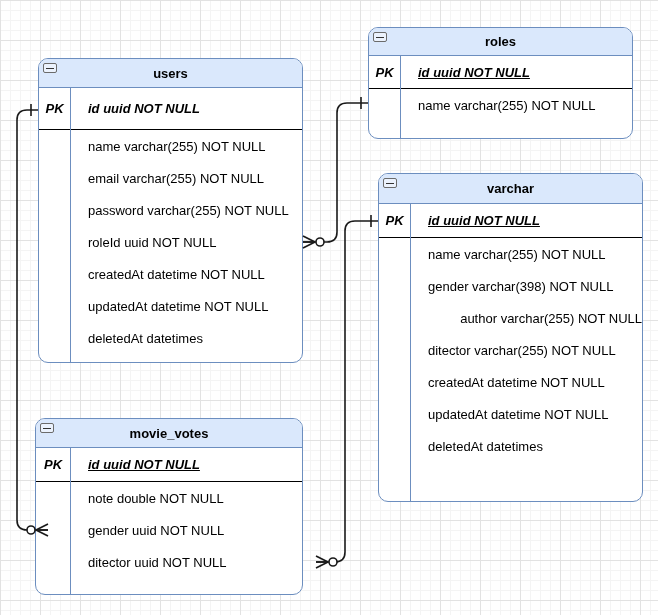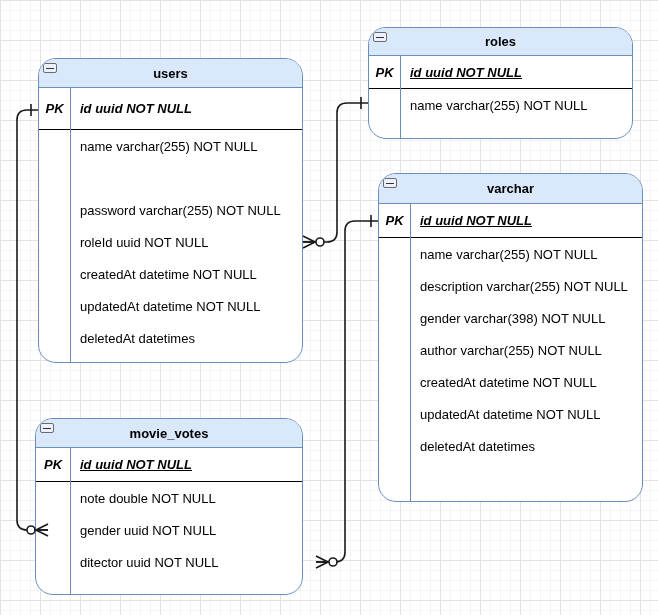--- a/index.html
+++ b/index.html
@@ -22,7 +22,7 @@
     position:absolute;
     background:var(--body-fill,#fff);
     border:1px solid var(--tbl-border,#6c8ebf);
-    border-radius:18px;
+    border-radius:10px;
     box-sizing:border-box;
     overflow:hidden;
     color:var(--text,#000);

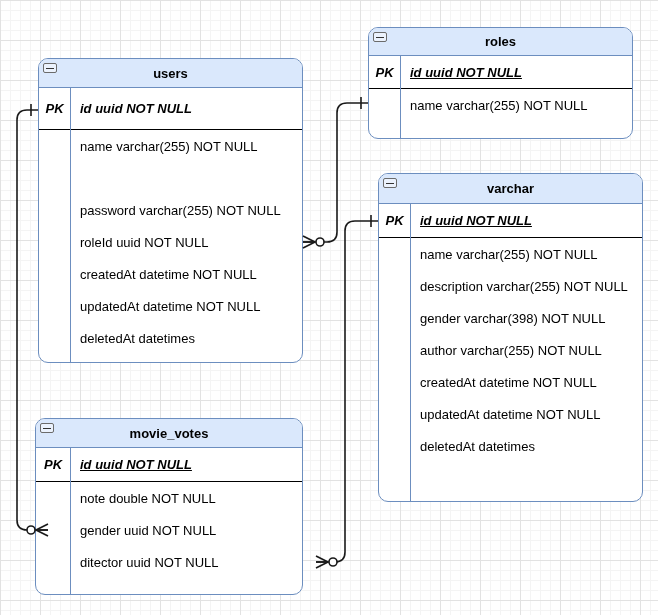--- a/index.html
+++ b/index.html
@@ -51,7 +51,7 @@
     box-sizing:border-box;
   }
   .er-field{
-    flex:1 1 auto;padding-left:10px;font-size:13px;
+    flex:1 1 auto;padding-left:18px;font-size:13px;
     white-space:nowrap;overflow:hidden;
   }
   .pk-row{border-bottom:1px solid #000;font-style:italic;}

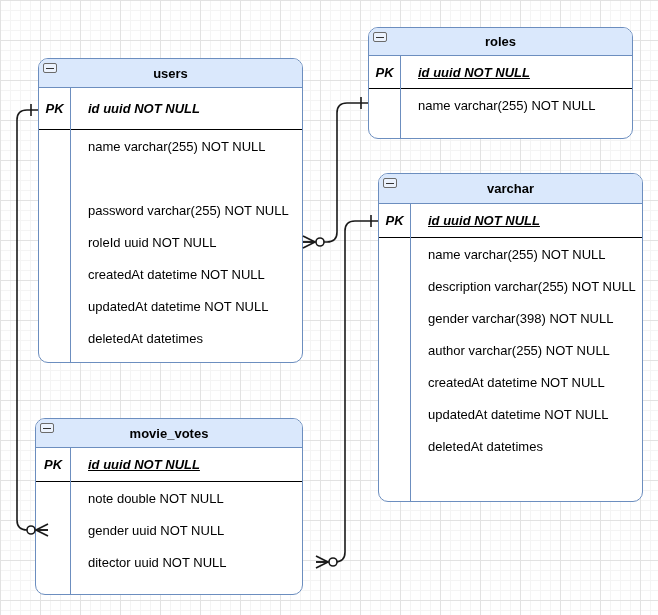--- a/index.html
+++ b/index.html
@@ -87,6 +87,7 @@
       </div>
       <div class="er-row" style="height: 32px;">
         <div class="er-key" style="width: 31px;"></div>
+        <div class="er-field">email varchar(255) NOT NULL</div>
       </div>
       <div class="er-row" style="height: 32px;">
         <div class="er-key" style="width: 31px;"></div>

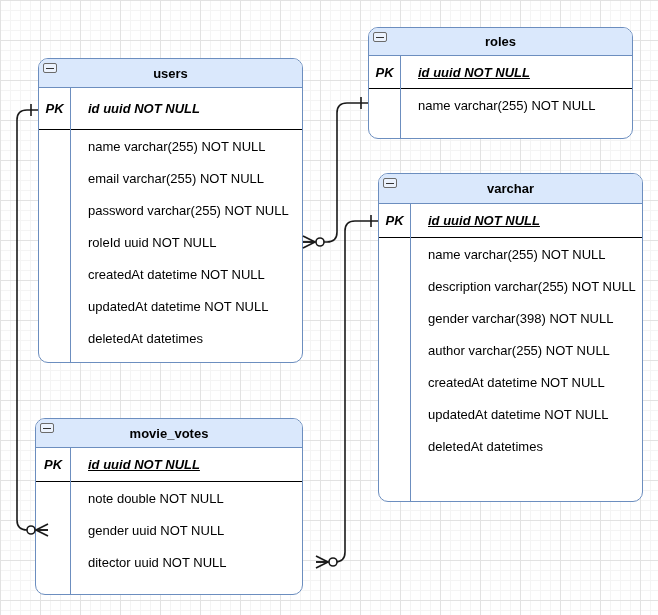--- a/index.html
+++ b/index.html
@@ -142,10 +142,6 @@
       <div class="er-row" style="height: 32px;">
         <div class="er-key" style="width: 31px;"></div>
         <div class="er-field">name varchar(255) NOT NULL</div>
-      </div>
-      <div class="er-row" style="height: 32px;">
-        <div class="er-key" style="width: 31px;"></div>
-        <div class="er-field">description varchar(255) NOT NULL</div>
       </div>
       <div class="er-row" style="height: 32px;">
         <div class="er-key" style="width: 31px;"></div>

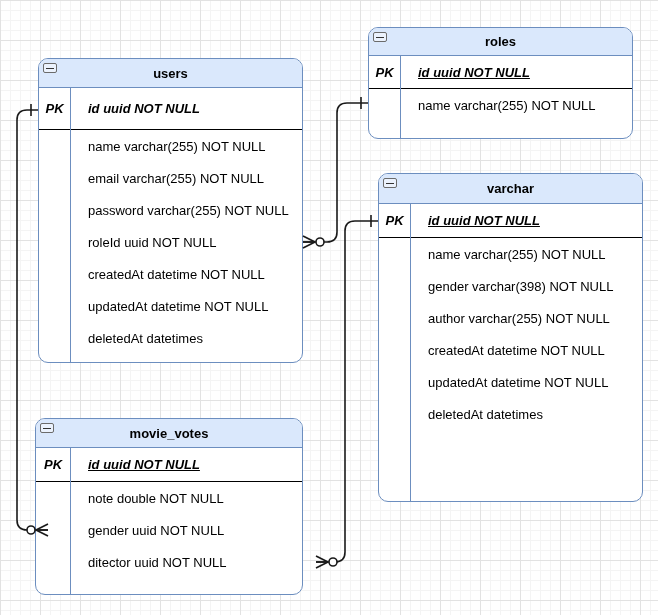--- a/index.html
+++ b/index.html
@@ -147,7 +147,7 @@
         <div class="er-key" style="width: 31px;"></div>
         <div class="er-field">gender varchar(398) NOT NULL</div>
       </div>
-      <div class="er-row" style="height: 32px;">
+      <div class="er-row" style="height: 32px; text-align: right;">
         <div class="er-key" style="width: 31px;"></div>
         <div class="er-field">author varchar(255) NOT NULL</div>
       </div>

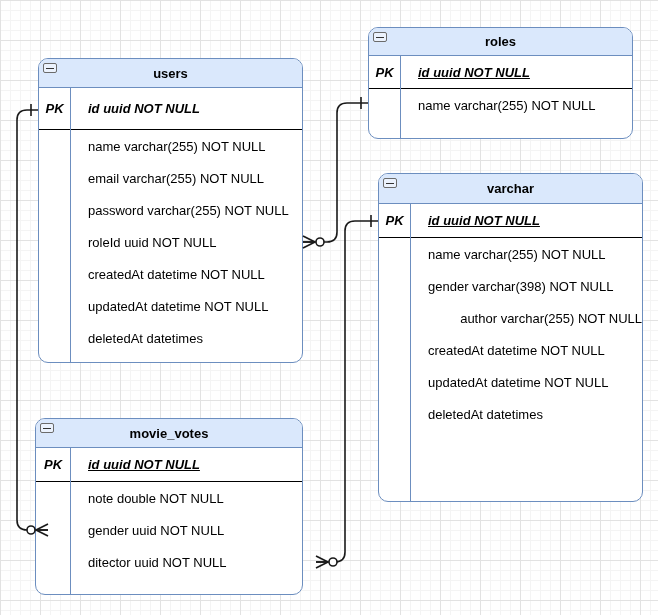--- a/index.html
+++ b/index.html
@@ -150,6 +150,10 @@
       <div class="er-row" style="height: 32px; text-align: right;">
         <div class="er-key" style="width: 31px;"></div>
         <div class="er-field">author varchar(255) NOT NULL</div>
+      </div>
+      <div class="er-row" style="height: 32px;">
+        <div class="er-key" style="width: 31px;"></div>
+        <div class="er-field">ditector varchar(255) NOT NULL</div>
       </div>
       <div class="er-row" style="height: 32px;">
         <div class="er-key" style="width: 31px;"></div>

